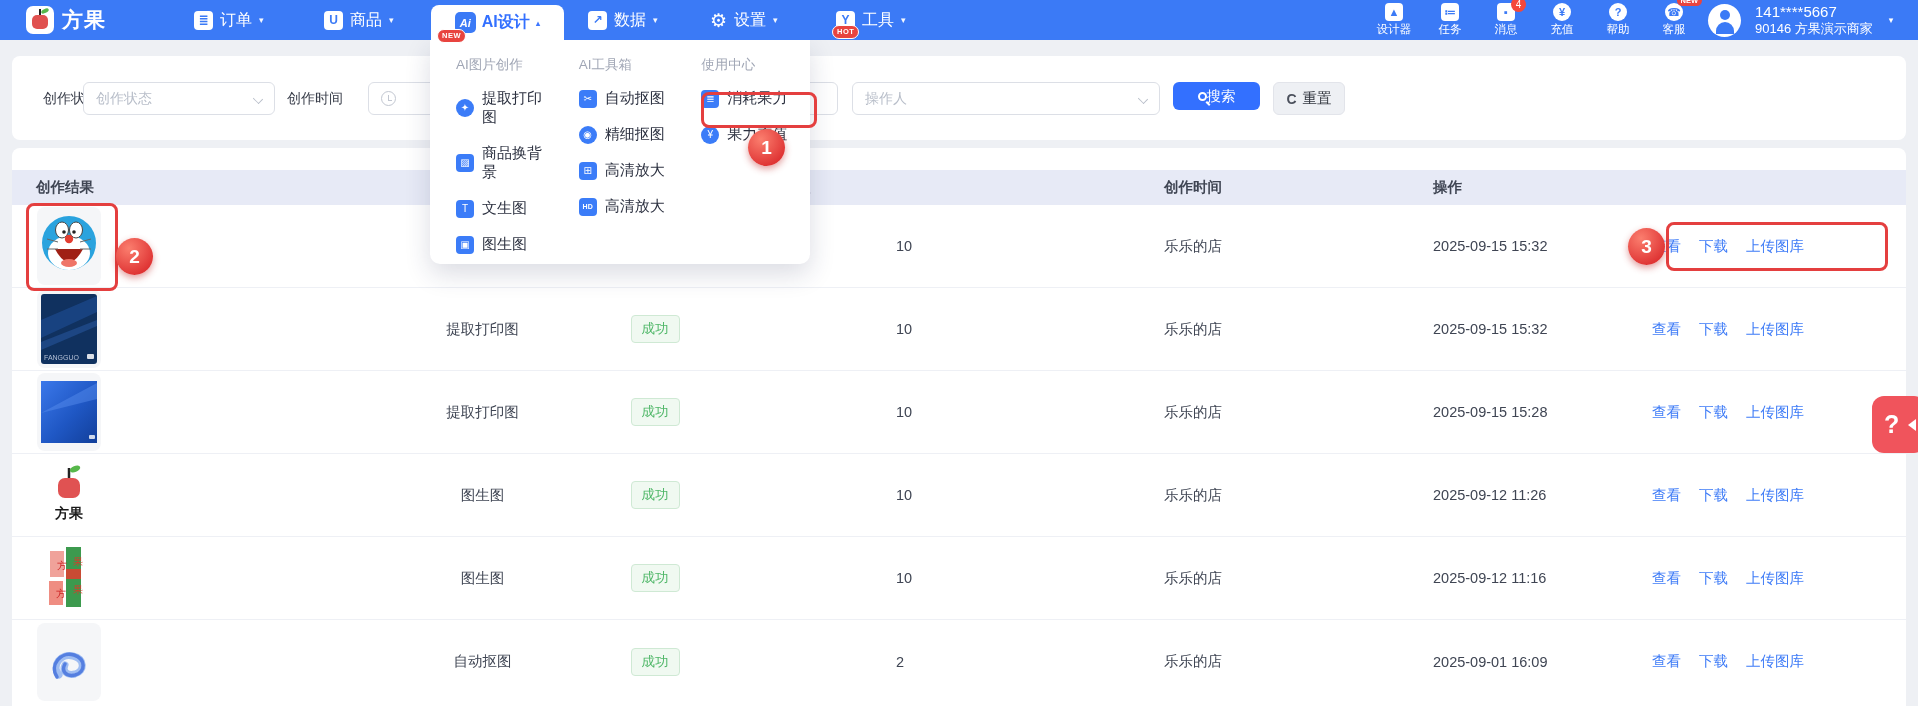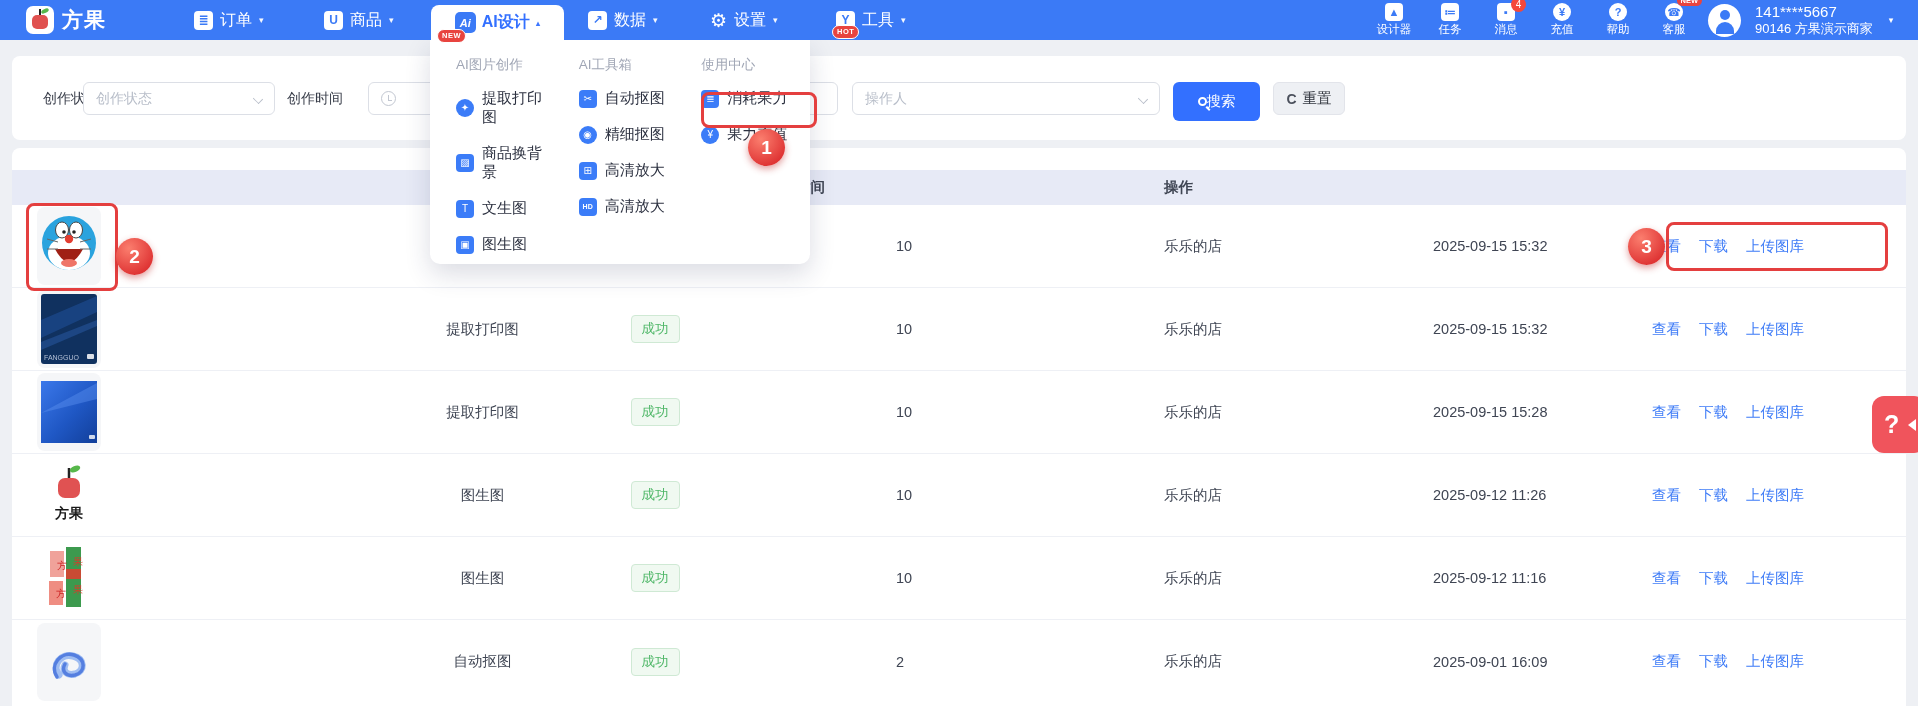--- a/index.html
+++ b/index.html
@@ -59,7 +59,7 @@
   .clock { width:15px; height:15px; border:1.5px solid #c2c7d1; border-radius:50%; position:relative; }
   .clock::after { content:""; position:absolute; left:6px; top:3px; width:3px; height:5px;
     border-left:1.5px solid #c2c7d1; border-bottom:1.5px solid #c2c7d1; }
-  .btn-search { position:absolute; left:1161px; top:26px; width:87px; height:39px; background:#3370ff; border:none;
+  .btn-search { position:absolute; left:1161px; top:26px; width:87px; height:28px; background:#3370ff; border:none;
     border-radius:6px; color:#fff; font-size:14.5px; display:flex; align-items:center; justify-content:center; cursor:pointer;
     font-family:inherit; }
   .mag { width:9px; height:9px; border:2px solid #fff; border-radius:50%; position:relative; }

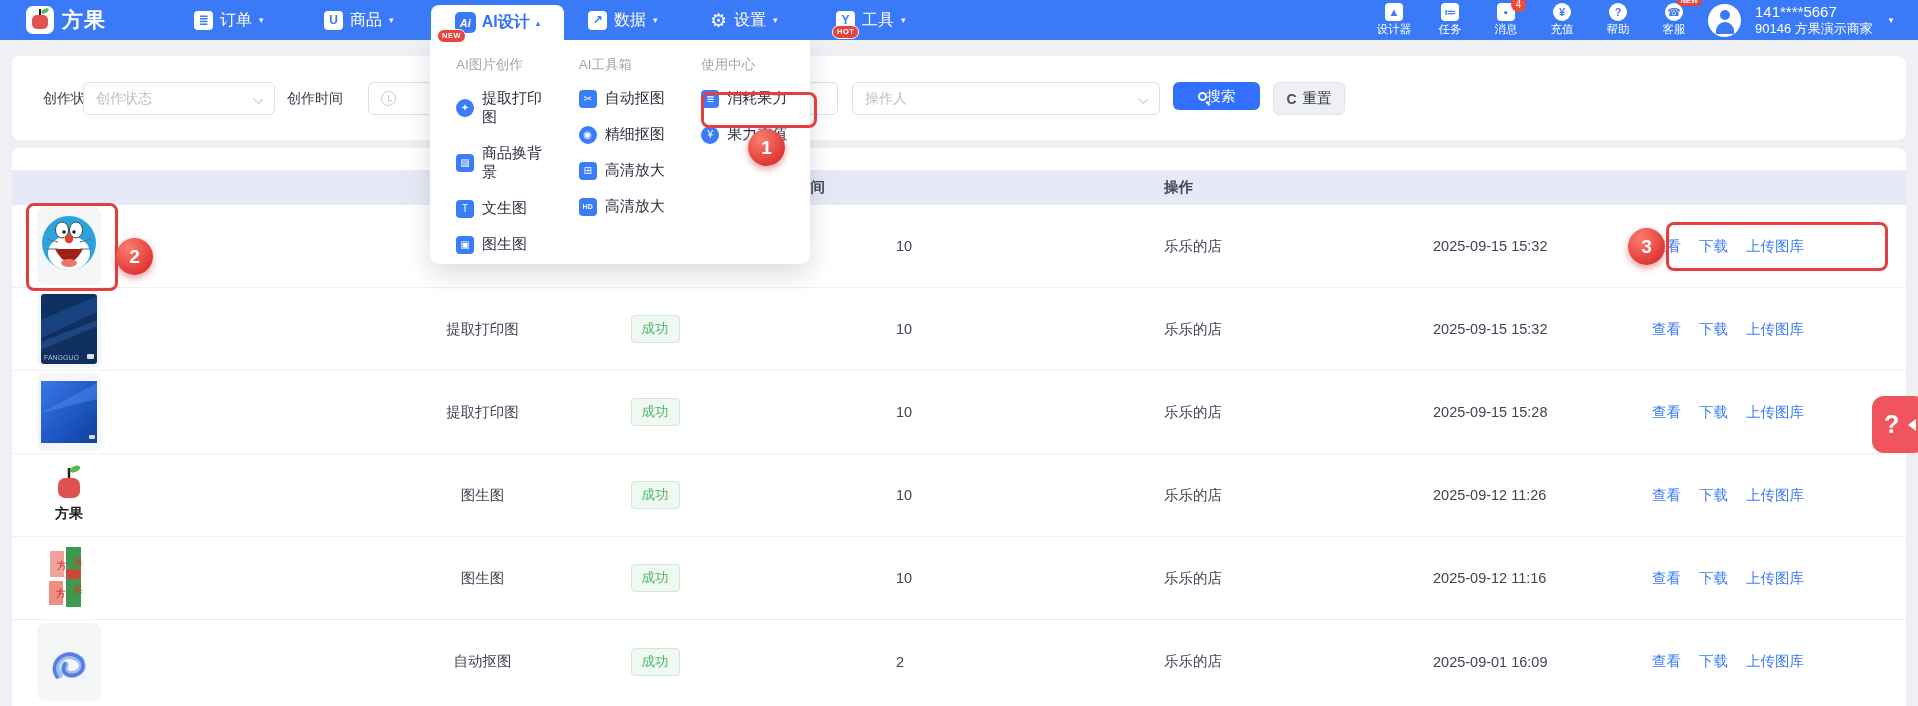--- a/index.html
+++ b/index.html
@@ -230,6 +230,7 @@
 
   <div class="table-card">
     <div class="grid thead">
+      <div class="cell c1">创作结果</div>
       <div class="cell c2"></div>
       <div class="cell c3"></div>
       <div class="cell c5">操作人</div>

